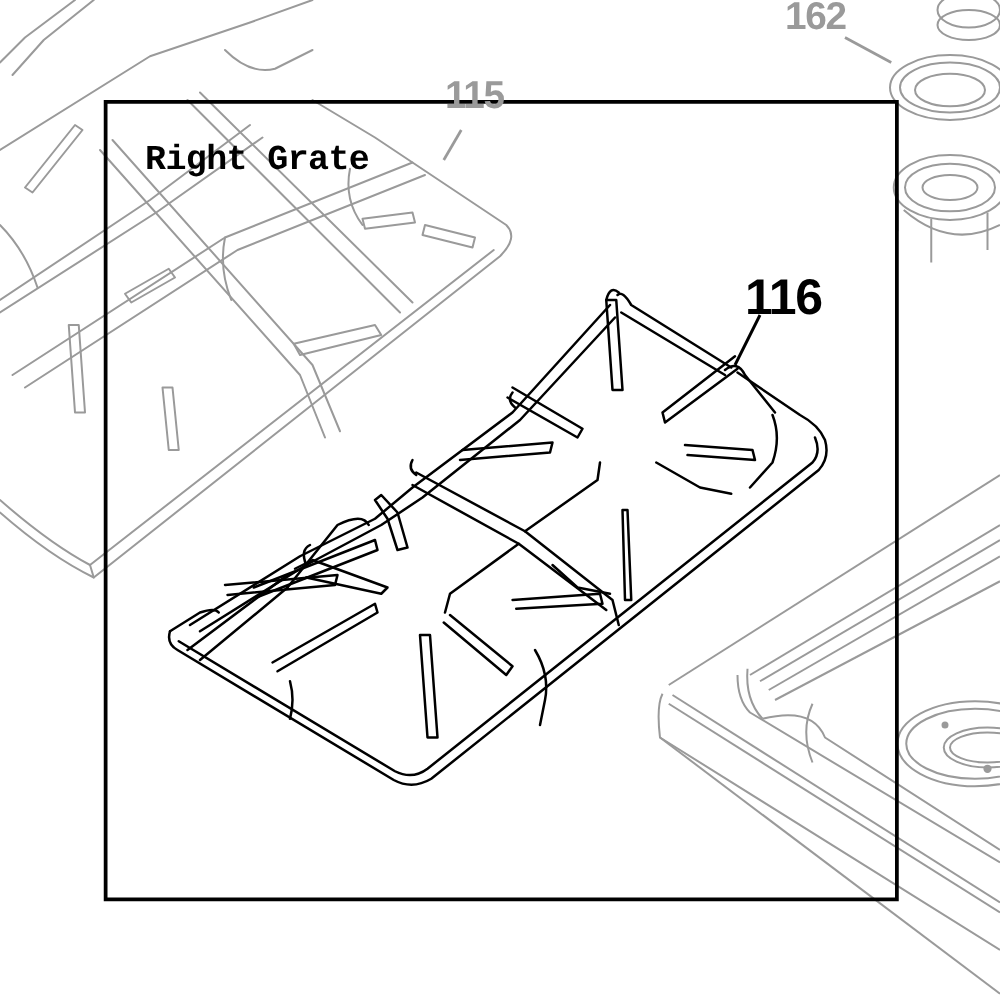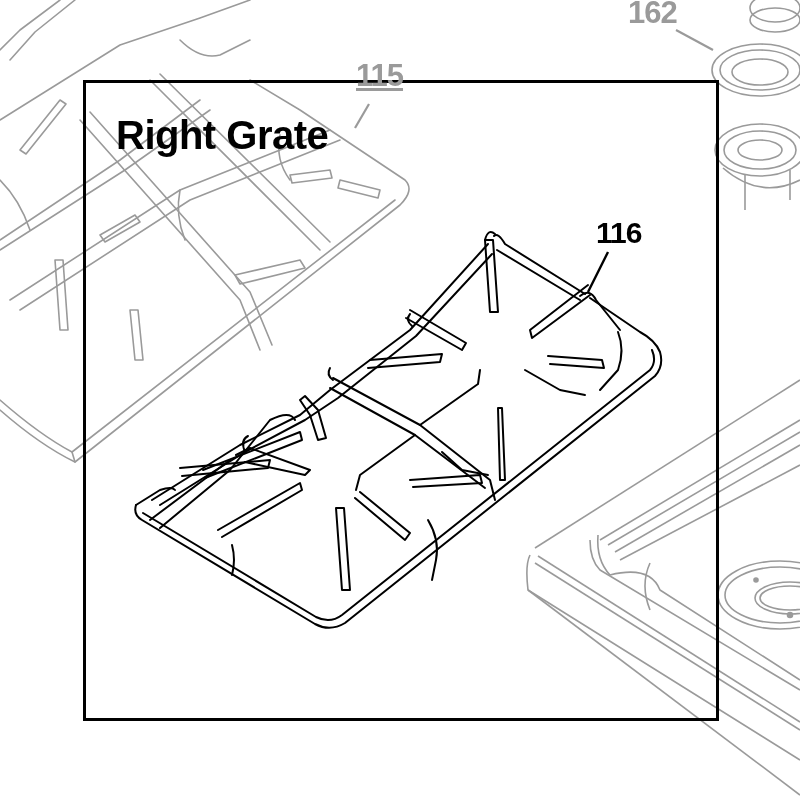--- a/index.html
+++ b/index.html
@@ -143,7 +143,7 @@
 
   
   <div class="callout gray" style="left:628px; top:-3px;">162</div>
-  <div class="callout gray" style="left:356px; top:60px;text-decoration:underline;">115</div>
+  <div class="callout gray" style="left:356px; top:60px;">115</div>
   <div class="title">Right Grate</div>
   <div class="callout black" style="left:596px; top:218px;">116</div>
 </div>

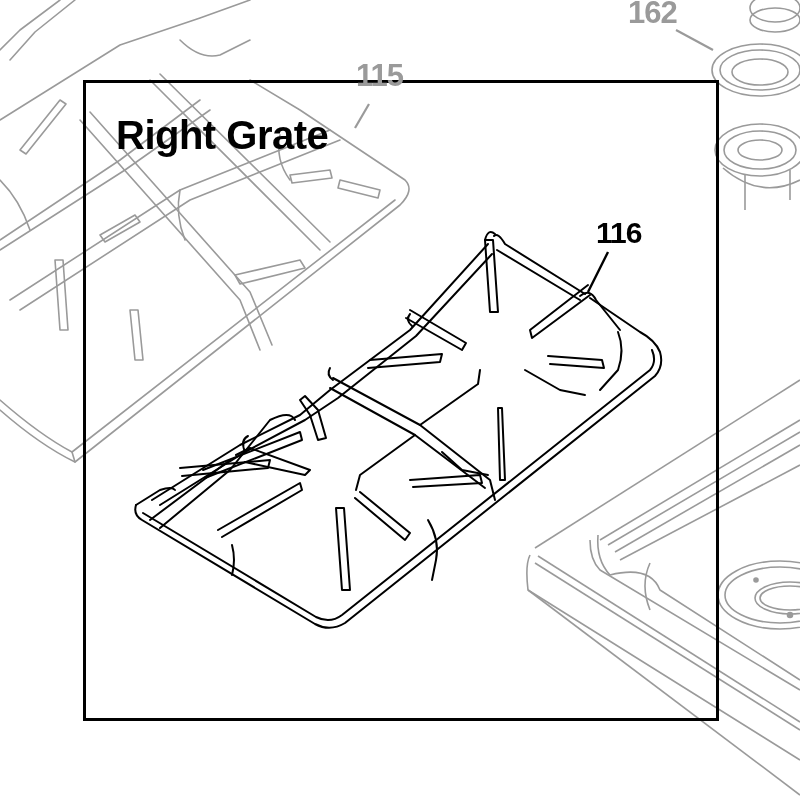--- a/index.html
+++ b/index.html
@@ -8,7 +8,7 @@
     .callout { position: absolute; font-family: "Liberation Sans", sans-serif; font-weight: bold; line-height: 1; }
     .callout.gray { color: #9a9a9a; font-size: 31px; letter-spacing: -1px; }
     .callout.black { color: #000000; font-size: 30px; letter-spacing: -1px; }
-    .title { position: absolute; left: 116px; top: 115px; font-family: Liberation Sans, sans-serif; font-weight: bold; font-size: 40px; color: #000; line-height: 1; letter-spacing: -0.5px; }
+    .title { position: absolute; left: 116px; top: 115px; font-family: Liberation Mono, monospace; font-weight: bold; font-size: 28px; color: #000; line-height: 1; letter-spacing: -0.5px; }
     .frame { position: absolute; left: 83px; top: 80px; width: 630px; height: 635px; border: 3px solid #000; box-sizing: content-box; }
   </style>
 </head>

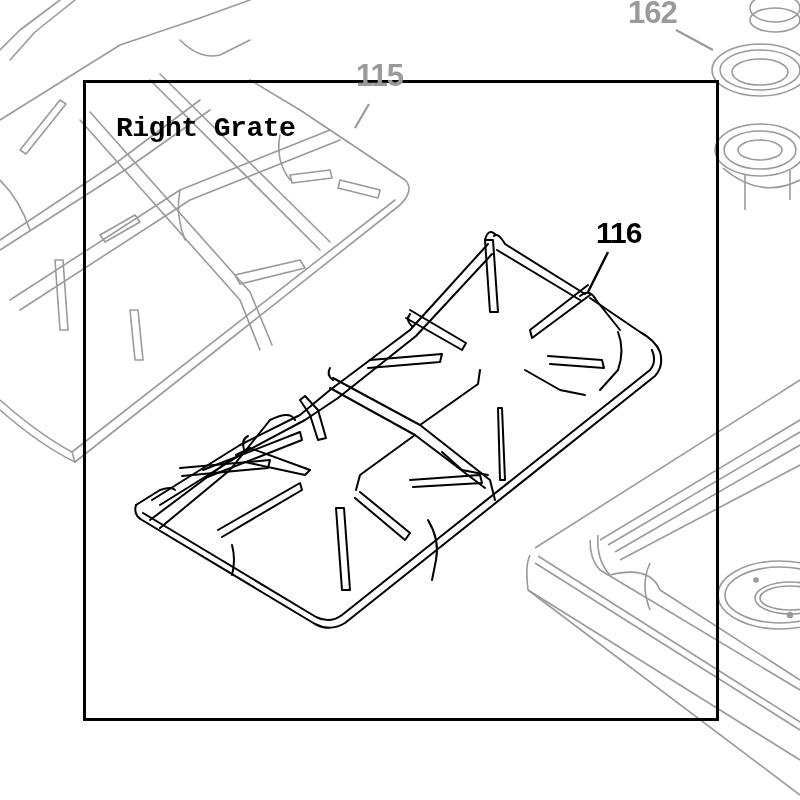--- a/index.html
+++ b/index.html
@@ -7,7 +7,7 @@
     #stage { position: absolute; left: 0; top: 0; width: 688px; height: 800px; }
     .callout { position: absolute; font-family: "Liberation Sans", sans-serif; font-weight: bold; line-height: 1; }
     .callout.gray { color: #9a9a9a; font-size: 31px; letter-spacing: -1px; }
-    .callout.black { color: #000000; font-size: 30px; letter-spacing: -1px; }
+    .callout.black { color: #000000; font-size: 40px; letter-spacing: -1px; }
     .title { position: absolute; left: 116px; top: 115px; font-family: Liberation Mono, monospace; font-weight: bold; font-size: 28px; color: #000; line-height: 1; letter-spacing: -0.5px; }
     .frame { position: absolute; left: 83px; top: 80px; width: 630px; height: 635px; border: 3px solid #000; box-sizing: content-box; }
   </style>

